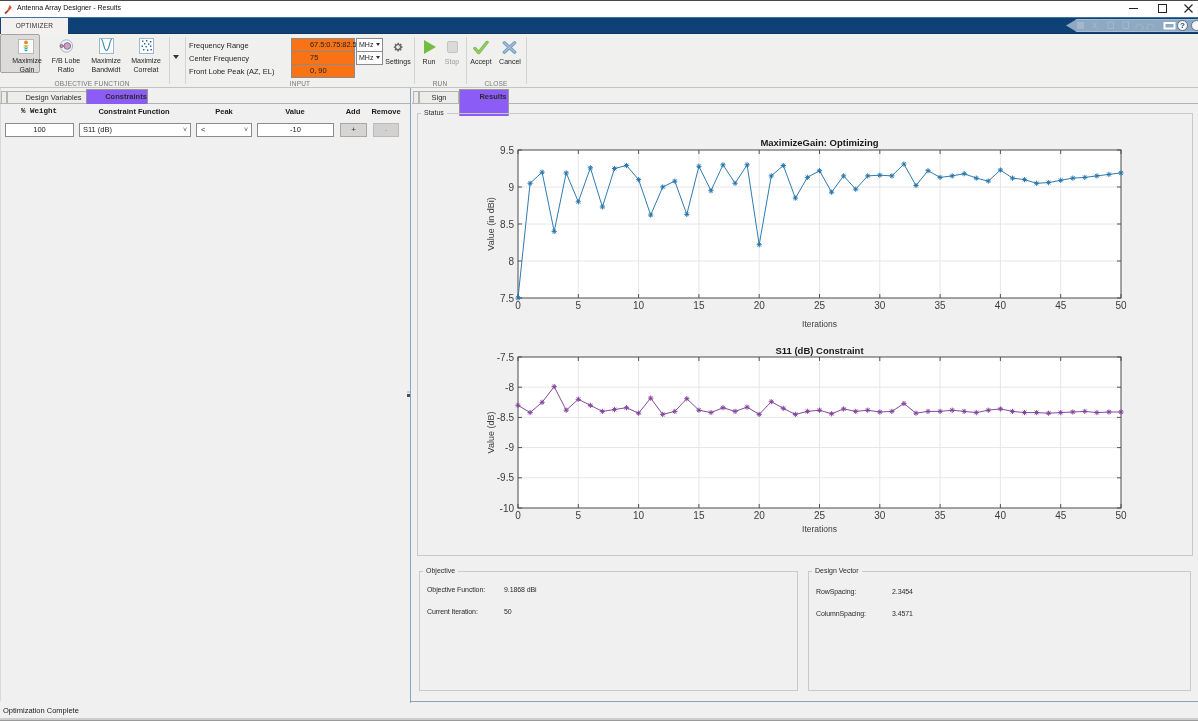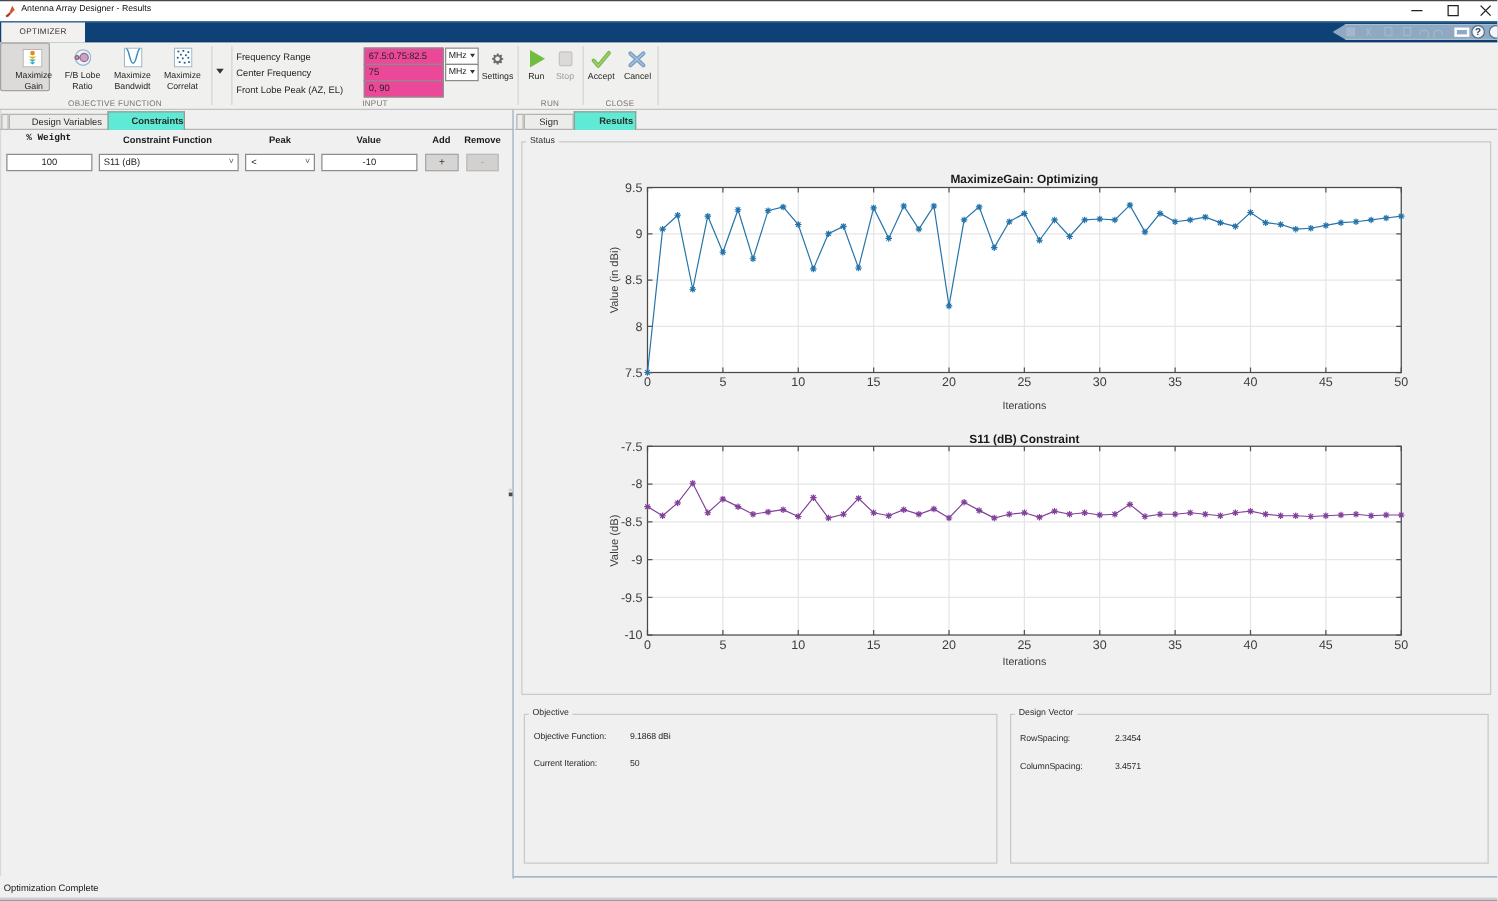--- a/index.html
+++ b/index.html
@@ -20,7 +20,7 @@
   .btnlabel { position:absolute; font-size:7px; color:#252525; text-align:center; line-height:8.5px; transform:translateX(-50%); white-space:nowrap; }
   #gainbtn { left:7px; top:2px; width:40px; height:39px; background:#dcdbd9; border:1px solid #a5a3a1; border-radius:2px; }
   .inlabel { position:absolute; font-size:7.5px; color:#252525; white-space:nowrap; }
-  .inbox { position:absolute; background:#ec4899; border:1px solid #8b8b8b; font-size:7.5px; color:#222; padding-left:3px; }
+  .inbox { position:absolute; background:#f97316; border:1px solid #8b8b8b; font-size:7.5px; color:#222; padding-left:18px; }
   .mhz { position:absolute; background:#fff; border:1px solid #8b8b8b; font-size:7.5px; color:#222; }
   
   .ptab { position:absolute; font-size:7.5px; color:#2b2b2b; text-align:center; white-space:nowrap; }

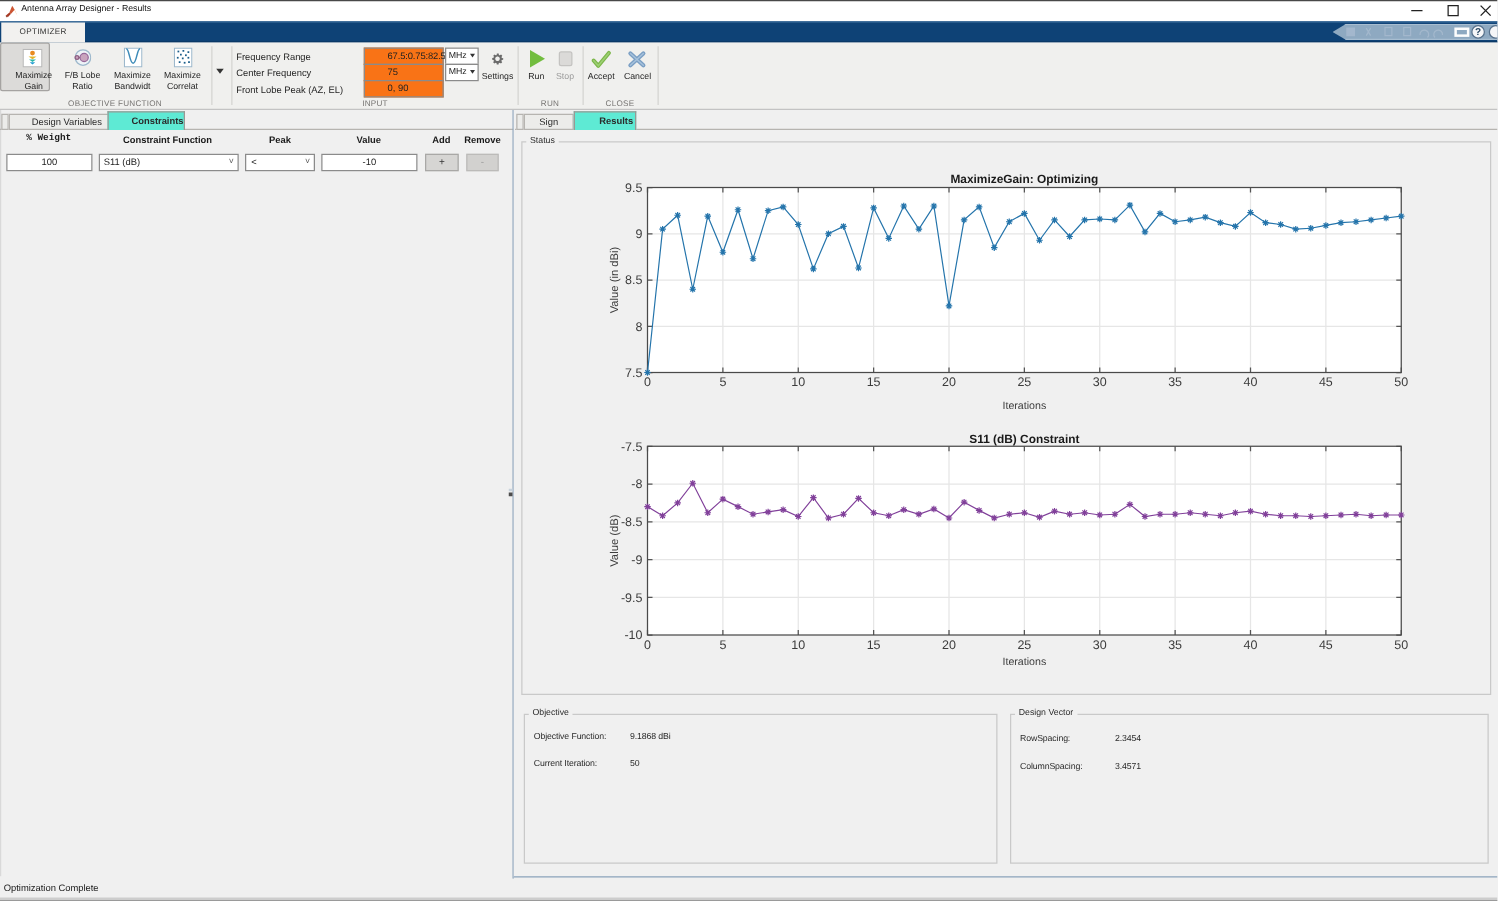--- a/index.html
+++ b/index.html
@@ -24,7 +24,7 @@
   .mhz { position:absolute; background:#fff; border:1px solid #8b8b8b; font-size:7.5px; color:#222; }
   
   .ptab { position:absolute; font-size:7.5px; color:#2b2b2b; text-align:center; white-space:nowrap; }
-  .ptab.on { background:#5eead4; border:1px solid #9a9894; border-bottom:none; font-weight:bold;padding-left:18px; }
+  .ptab.on { background:#8b5cf6; border:1px solid #9a9894; border-bottom:none; font-weight:bold;padding-left:18px; }
   .ptab.off { background:#ececea; border:1px solid #b6b4b0; }
   .paneline { position:absolute; height:1px; background:#b6b4b0; }
   .fset { position:absolute; border:1px solid #c9c9c9; }

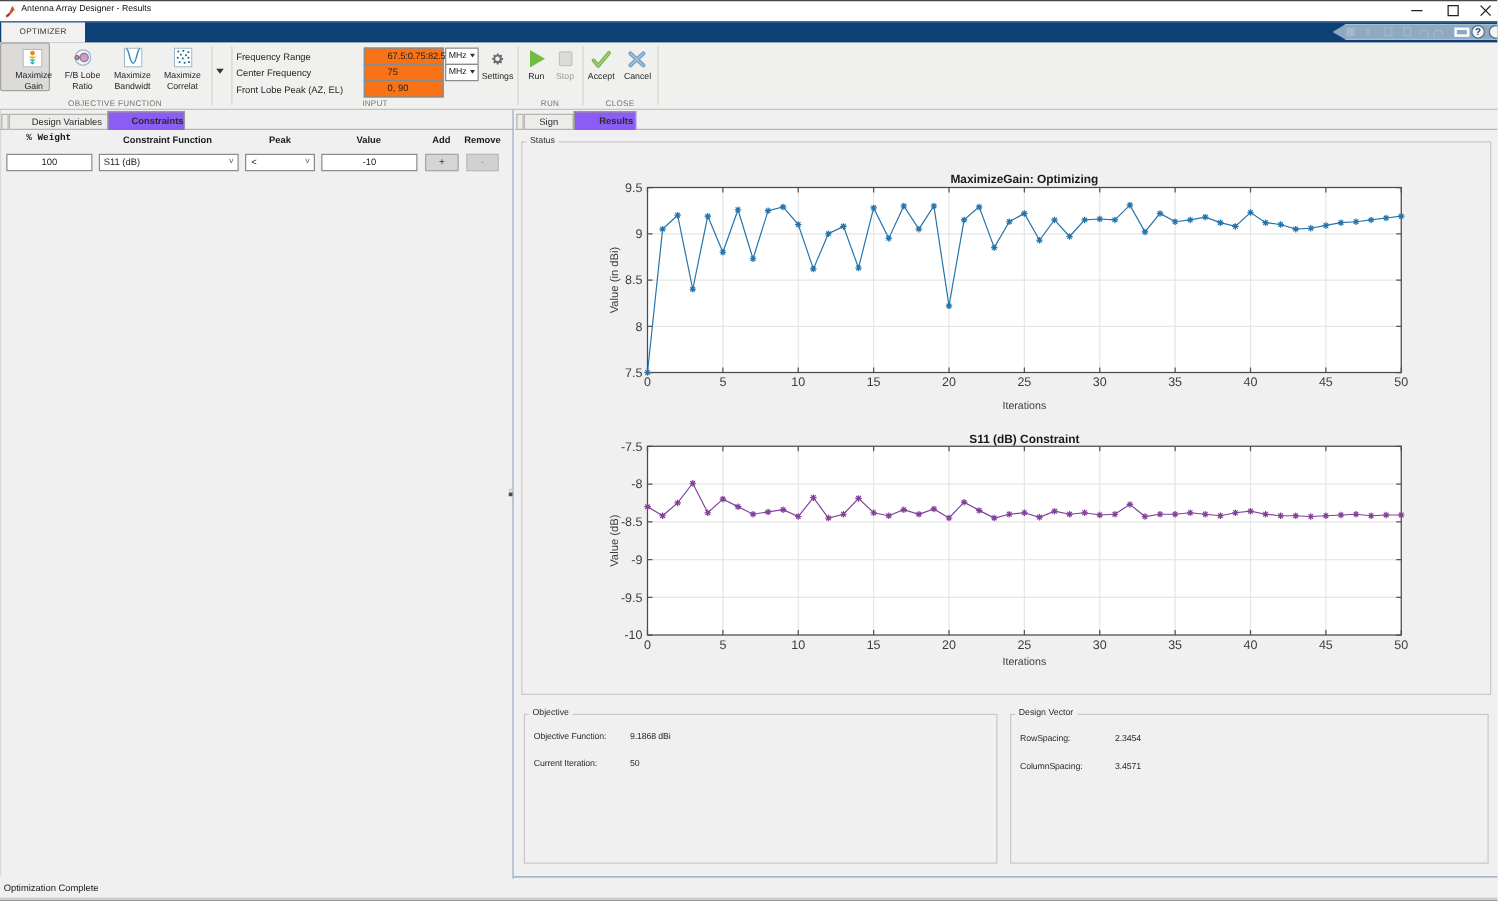--- a/index.html
+++ b/index.html
@@ -187,7 +187,7 @@
 <div class="abs paneline" style="left:509px;top:103px;width:689px;"></div>
 <div class="abs ptab off" style="left:413px;top:91px;width:6px;height:13px;"></div>
 <div class="abs ptab off" style="left:419px;top:91px;width:40px;height:13px;line-height:11px;">Sign</div>
-<div class="abs ptab on" style="left:459px;top:89px;width:50px;height:15px;line-height:14px;">Results</div>
+<div class="abs ptab on" style="left:459px;top:89px;width:50px;height:27px;line-height:14px;">Results</div>
 
 <div class="abs fset" style="left:417px;top:113px;width:776px;height:443px;"></div>
 <div class="abs legend" style="left:421px;top:109px;">Status</div>

